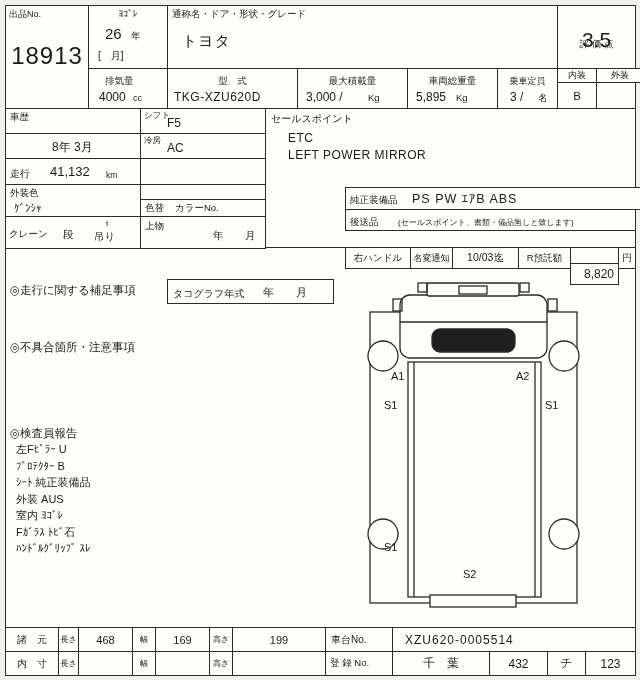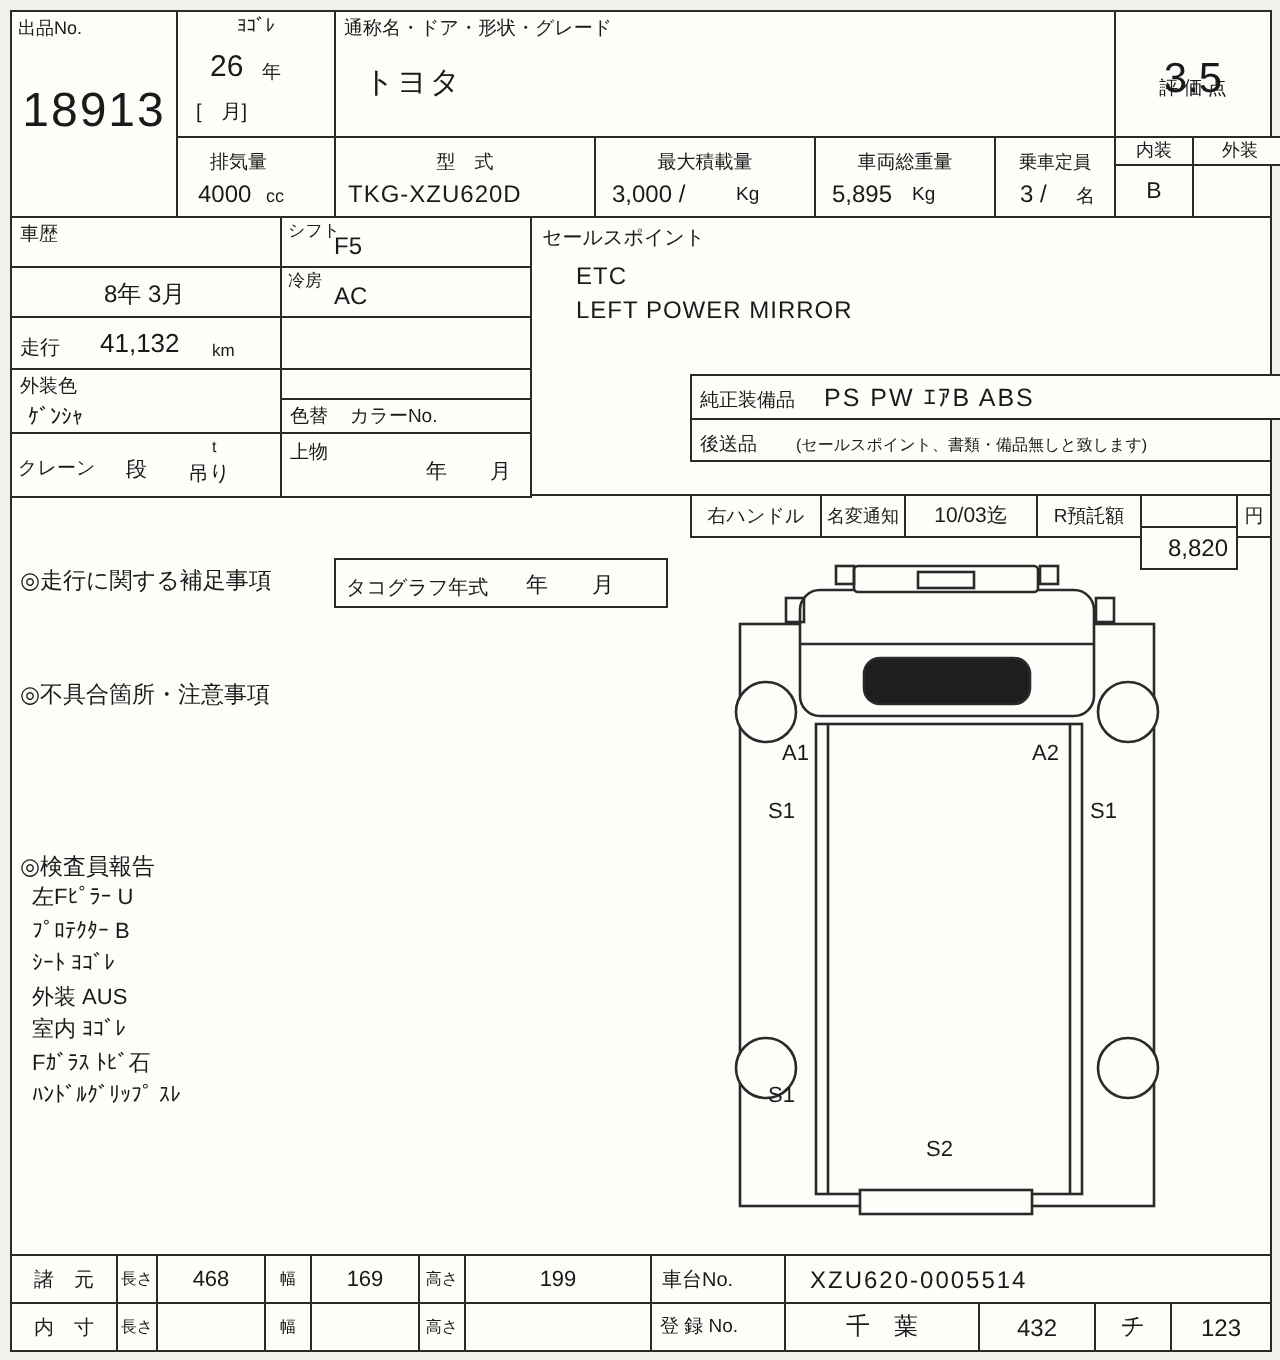--- a/index.html
+++ b/index.html
@@ -177,7 +177,7 @@
   <div class="box" style="left:16px;top:441px;font-size:11px;line-height:16.5px;">
     <div>左Fﾋﾟﾗｰ U</div>
     <div>ﾌﾟﾛﾃｸﾀｰ B</div>
-    <div>ｼｰﾄ ﾖｺﾞﾚ</div>
+    <div>ｼｰﾄ 純正装備品</div>
     <div>外装 AUS</div>
     <div>室内 ﾖｺﾞﾚ</div>
     <div>Fｶﾞﾗｽ ﾄﾋﾞ石</div>

